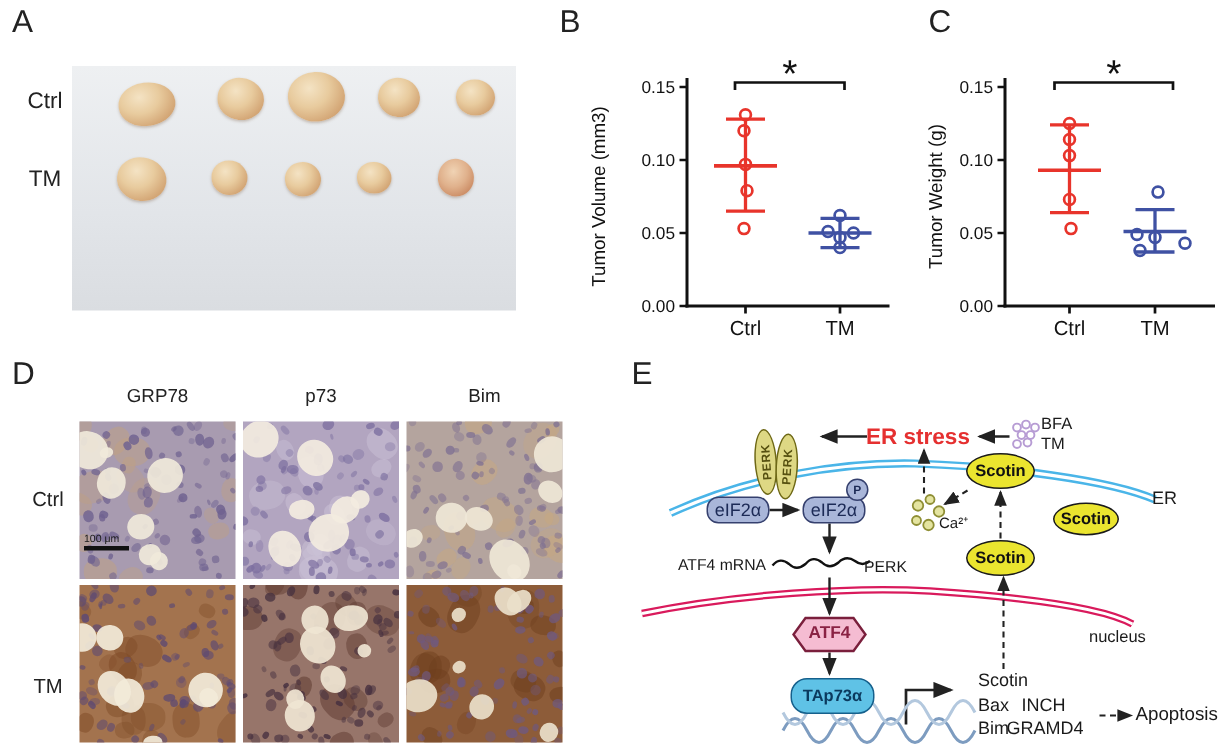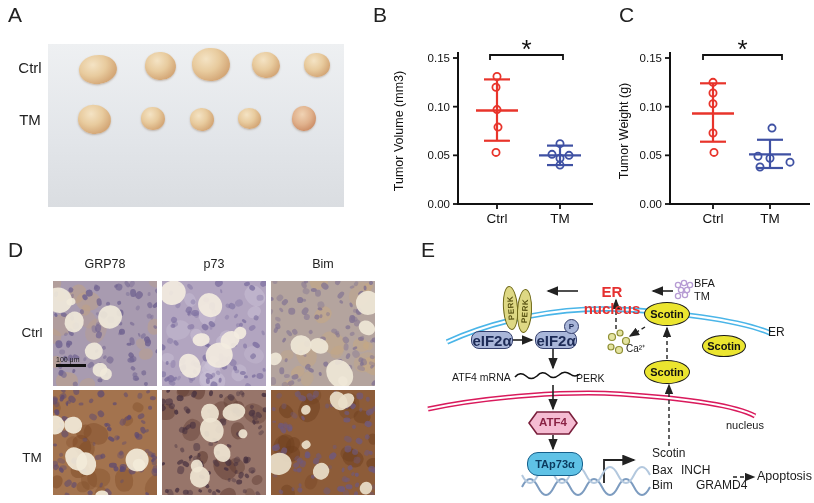--- a/index.html
+++ b/index.html
@@ -894,7 +894,7 @@
     </g>
   </svg>
 
-  <div class="etext erstress">ER nucleus</div>
+  <div class="etext erstress">ER stress</div>
   <div class="etext" style="left:694px;top:277px;font-size:11px;">BFA</div>
   <div class="etext" style="left:694px;top:290px;font-size:11px;">TM</div>
 

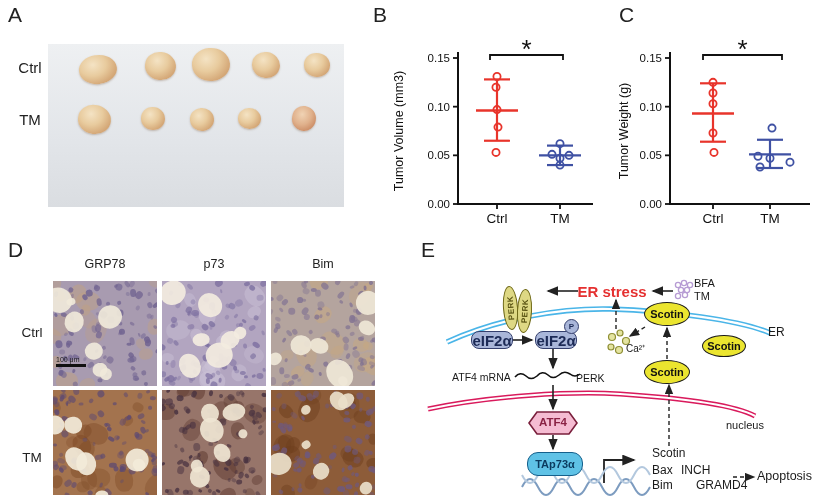--- a/index.html
+++ b/index.html
@@ -44,7 +44,7 @@
   .perk span{position:absolute;left:50%;top:50%;transform:translate(-50%,-50%) rotate(-90deg);
         font-size:8px;font-weight:bold;color:#565010;letter-spacing:.5px;white-space:nowrap;}
   .eif{position:absolute;border:1.6px solid #35406e;border-radius:8px;background:#a9b6d9;
-       display:flex;align-items:center;justify-content:center;font-size:15px;font-weight:bold;
+       display:flex;align-items:center;justify-content:center;font-size:12px;font-weight:normal;
        color:#1c2a56;z-index:3;}
   .pbadge{position:absolute;left:564px;top:319px;width:13px;height:13px;border:1.5px solid #35406e;
        border-radius:50%;background:#a9b6d9;display:flex;align-items:center;justify-content:center;

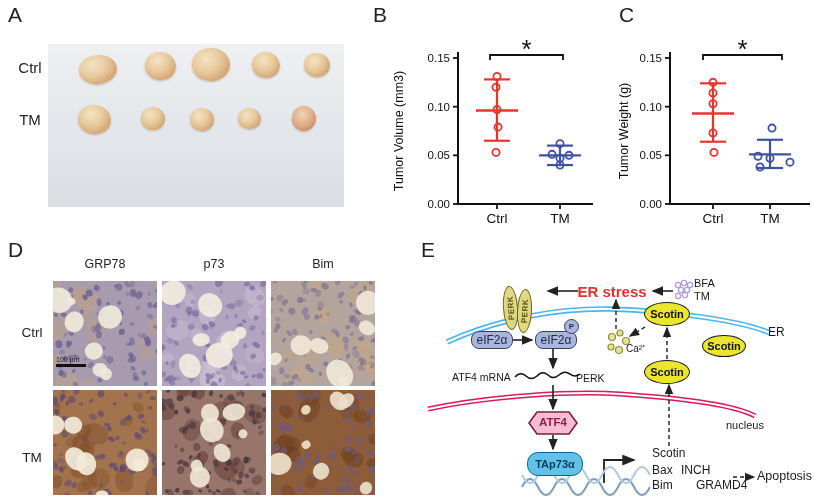--- a/index.html
+++ b/index.html
@@ -928,7 +928,7 @@
   <div class="etext" style="left:652px;top:463px;font-size:12px;">Bax</div>
   <div class="etext" style="left:681px;top:463px;font-size:12px;">INCH</div>
   <div class="etext" style="left:652px;top:478px;font-size:12px;">Bim</div>
-  <div class="etext" style="left:696px;top:478px;font-size:12px;">GRAMD4</div>
+  <div class="etext" style="left:671px;top:478px;font-size:12px;">GRAMD4</div>
   <div class="etext" style="left:757px;top:469px;font-size:12.5px;">Apoptosis</div>
 
 </div>

